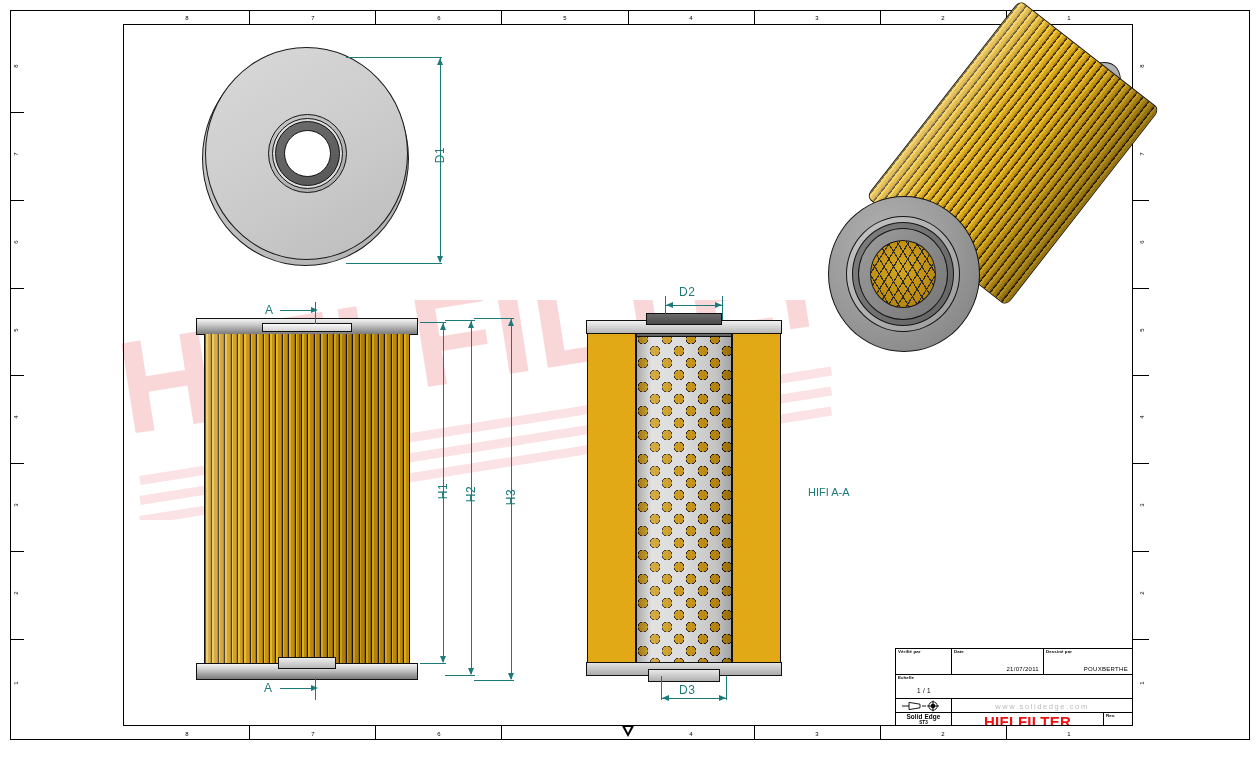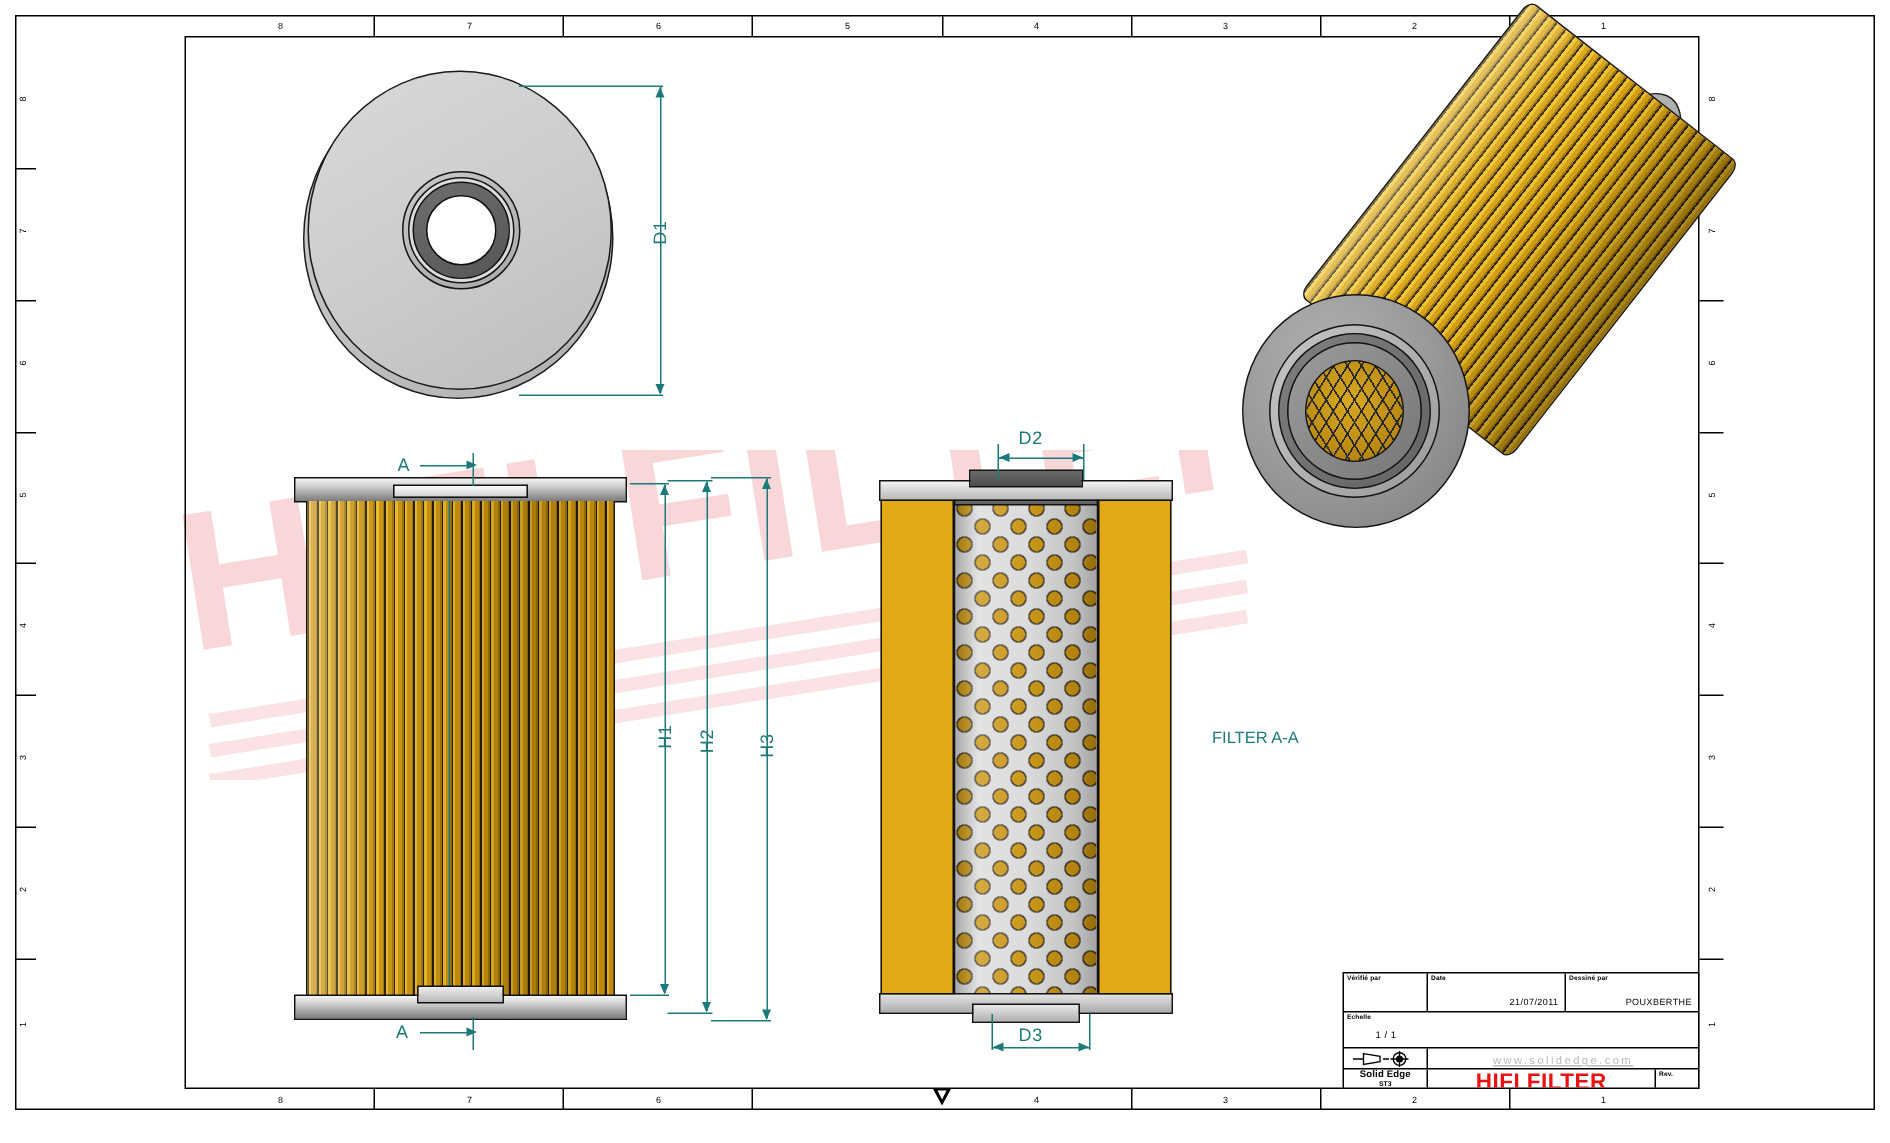--- a/index.html
+++ b/index.html
@@ -372,7 +372,7 @@
     <div class="dtxt" style="left:679px;top:683px;">D3</div>
   </div>
 
-  <div class="dtxt" style="left:808px;top:486px;letter-spacing:0px;font-size:11px;">FILTER A-A</div>
+  <div class="dtxt" style="left:808px;top:486px;letter-spacing:0px;font-size:11px;">HIFI A-A</div>
 
   <div class="isoview">
     <div class="iso-stage">

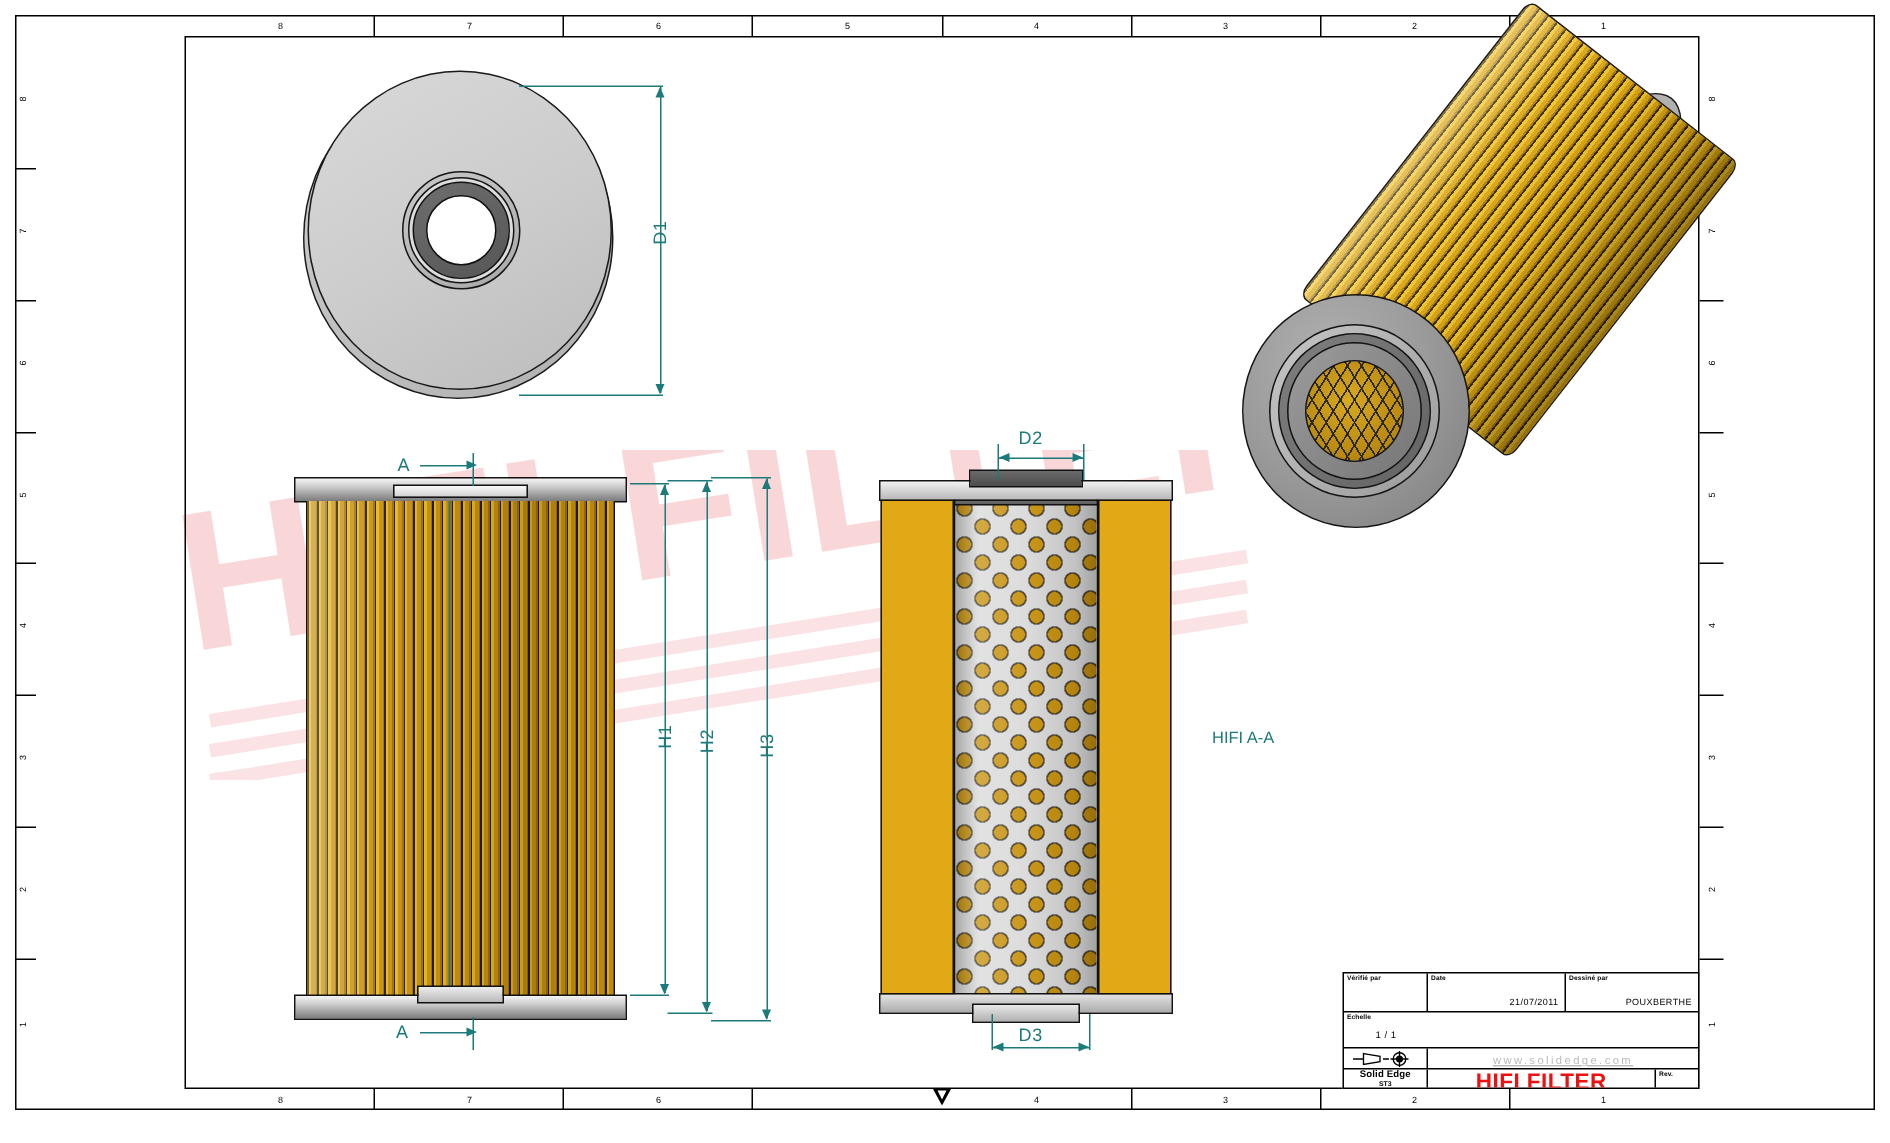--- a/index.html
+++ b/index.html
@@ -171,7 +171,7 @@
           font-size:17px;color:#ee1111;letter-spacing:.6px;
           font-family:"Liberation Sans",sans-serif;}
   .tb-url{position:absolute;left:0;right:0;top:3px;text-align:center;font-size:7.5px;
-          color:#bbbbbb;letter-spacing:1.6px;text-decoration:underline;}
+          color:#bbbbbb;letter-spacing:1.6px;}
   .tb-brand{position:absolute;left:0;right:0;top:0px;text-align:center;font-size:15px;
             font-weight:bold;color:#ee1111;letter-spacing:.3px;}
   .tb-se{position:absolute;left:0;right:0;top:0px;text-align:center;font-size:6.4px;

